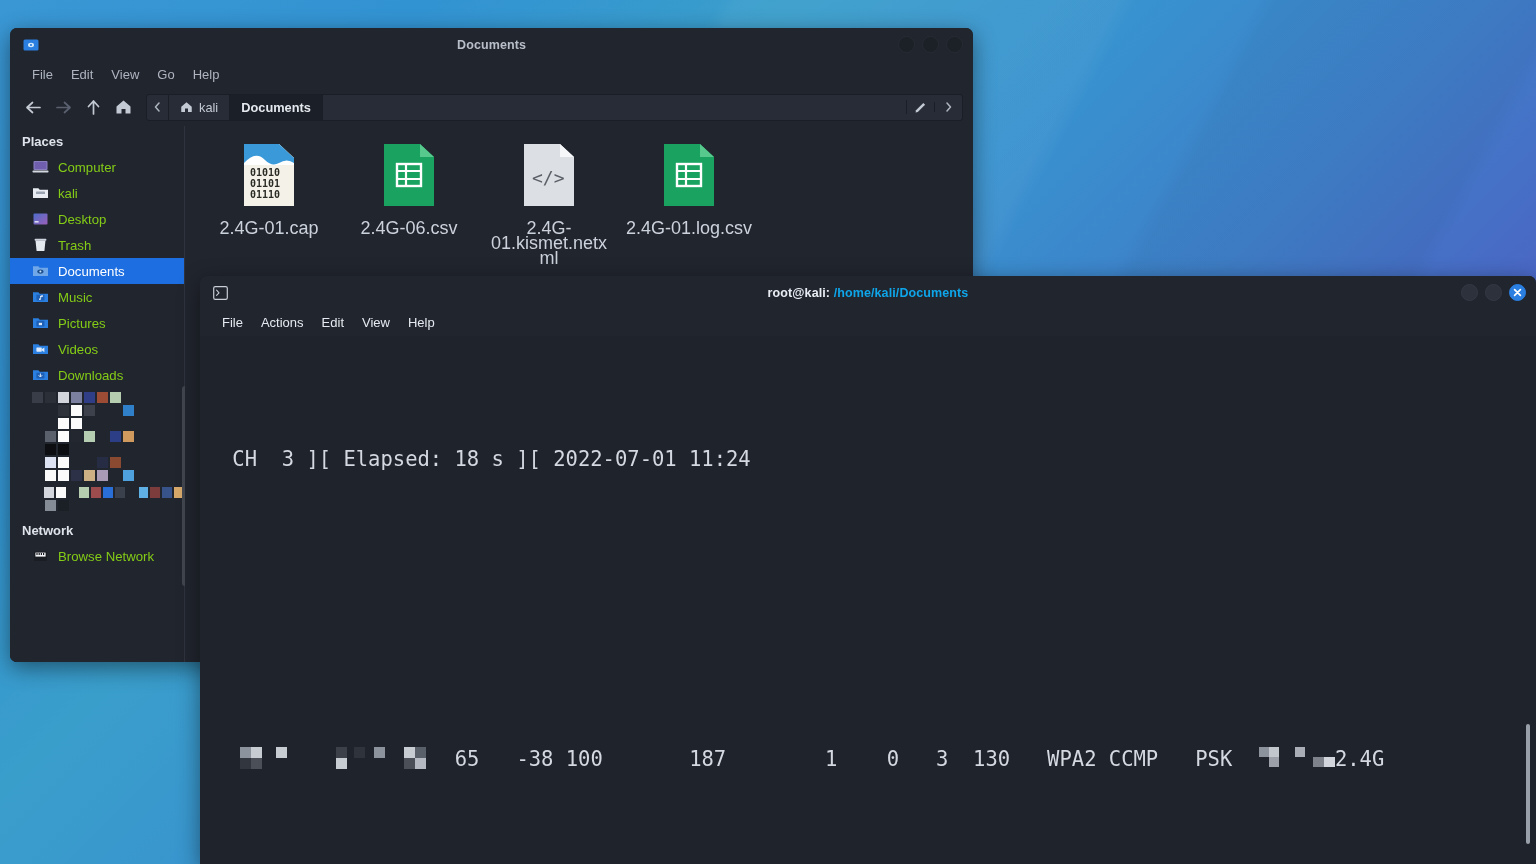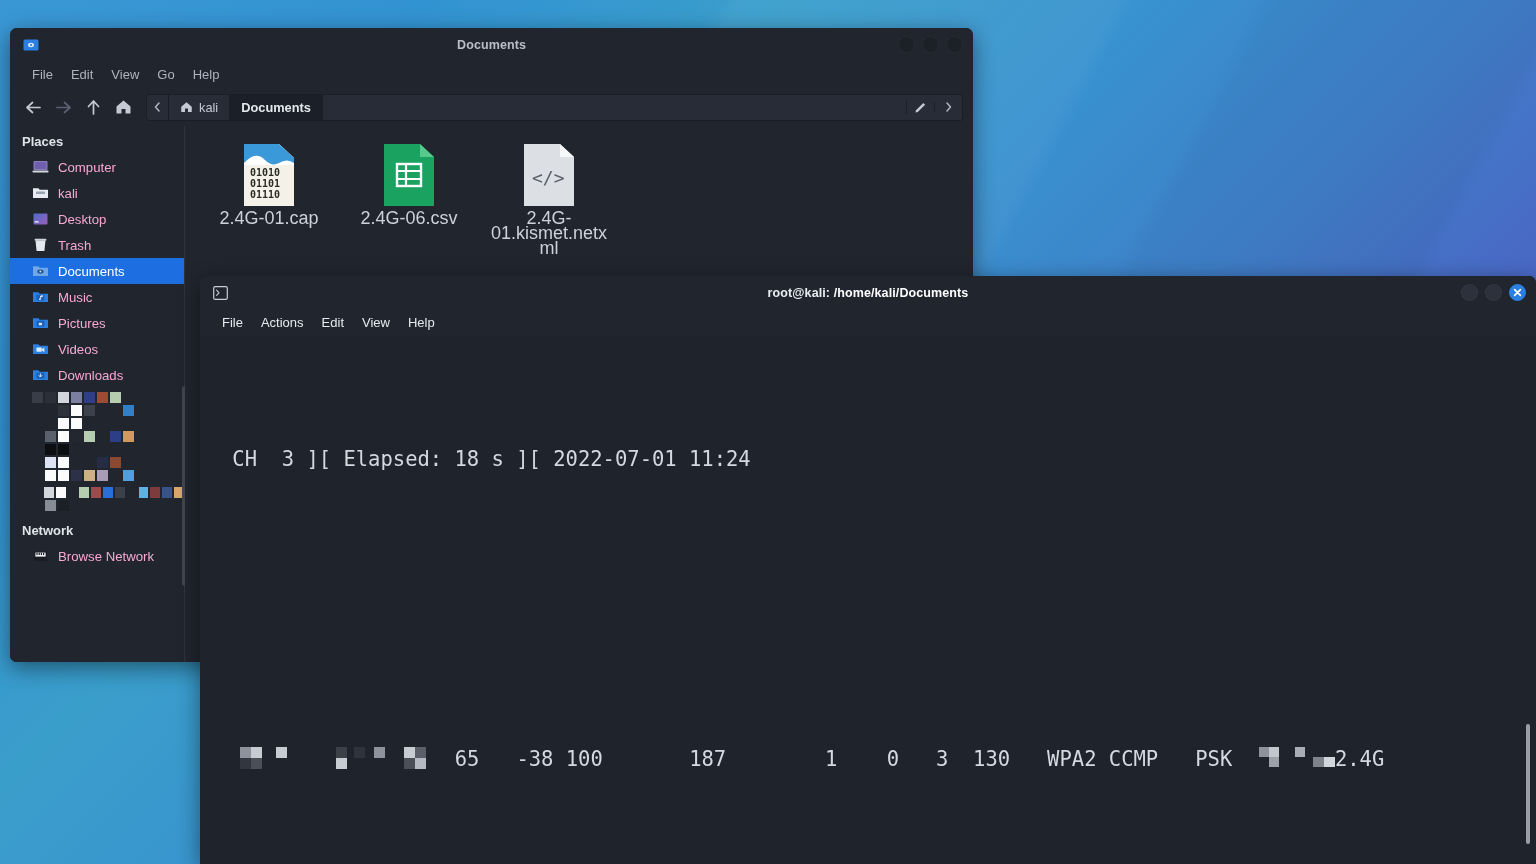--- a/index.html
+++ b/index.html
@@ -174,7 +174,7 @@
     gap: 9px;
     padding: 3px 10px 3px 22px;
     font-size: 13.2px;
-    color: #f9a8d4;
+    color: #84cc16;
     height: 26px;
   }
   .side-item.selected { background: #1d6ee0; color: #fff; }

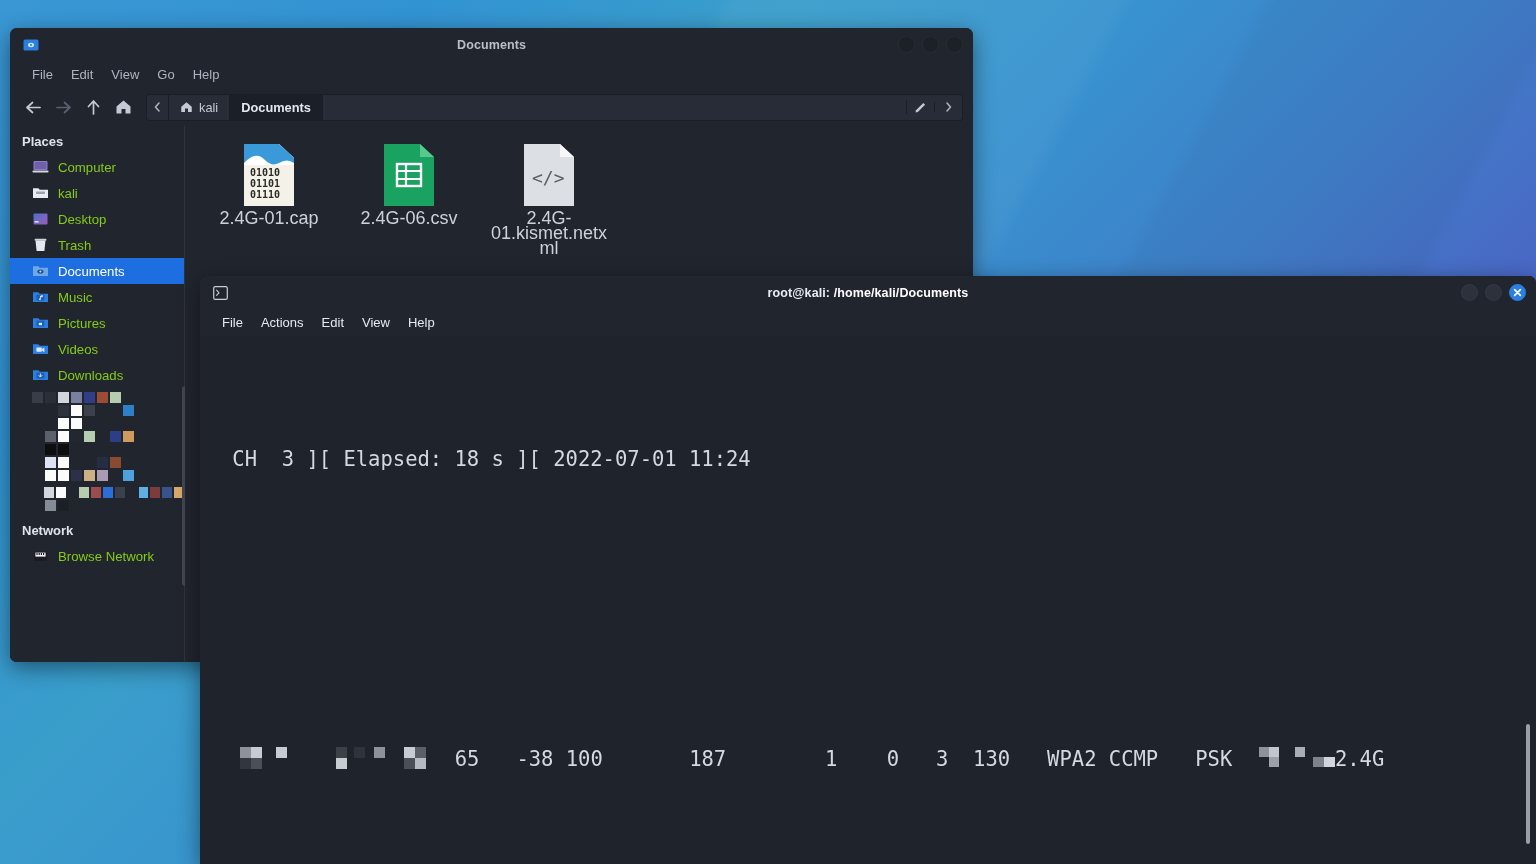--- a/index.html
+++ b/index.html
@@ -202,7 +202,7 @@
     flex-direction: column;
     align-items: center;
     padding-top: 2px;
-    gap: 3px;
+    gap: 13px;
   }
   .fi-label {
     font-size: 18px;

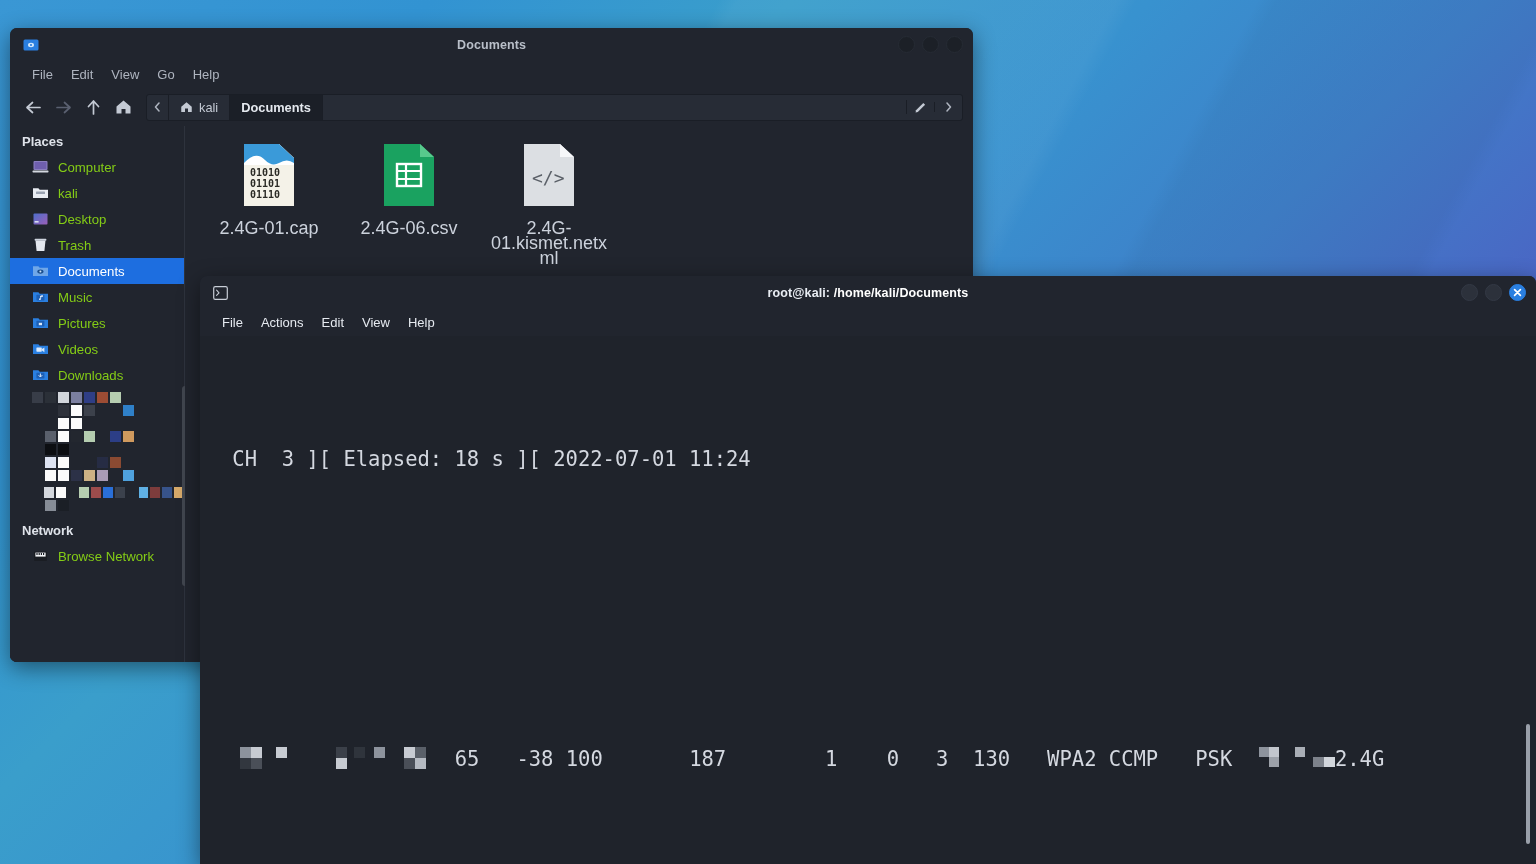--- a/index.html
+++ b/index.html
@@ -581,6 +581,15 @@
           <div class="fi-label">2.4G-01.kismet.netxml</div>
         </div>
 
+        <div class="fileitem">
+          <svg width="54" height="66" viewBox="0 0 54 66">
+            <path d="M2 2 h36 l14 13 v49 H2 Z" fill="#1aa260"></path>
+            <path d="M38 2 l14 13 h-14 Z" fill="#57c98c"></path>
+            <rect x="15" y="22" width="24" height="22" fill="none" stroke="#ffffff" stroke-width="2.4"></rect>
+            <path d="M15 29 H39 M15 37 H39 M24 22 V44" stroke="#ffffff" stroke-width="2.2"></path>
+          </svg>
+          <div class="fi-label">2.4G-01.log.csv</div>
+        </div>
 
       </div>
     </div>

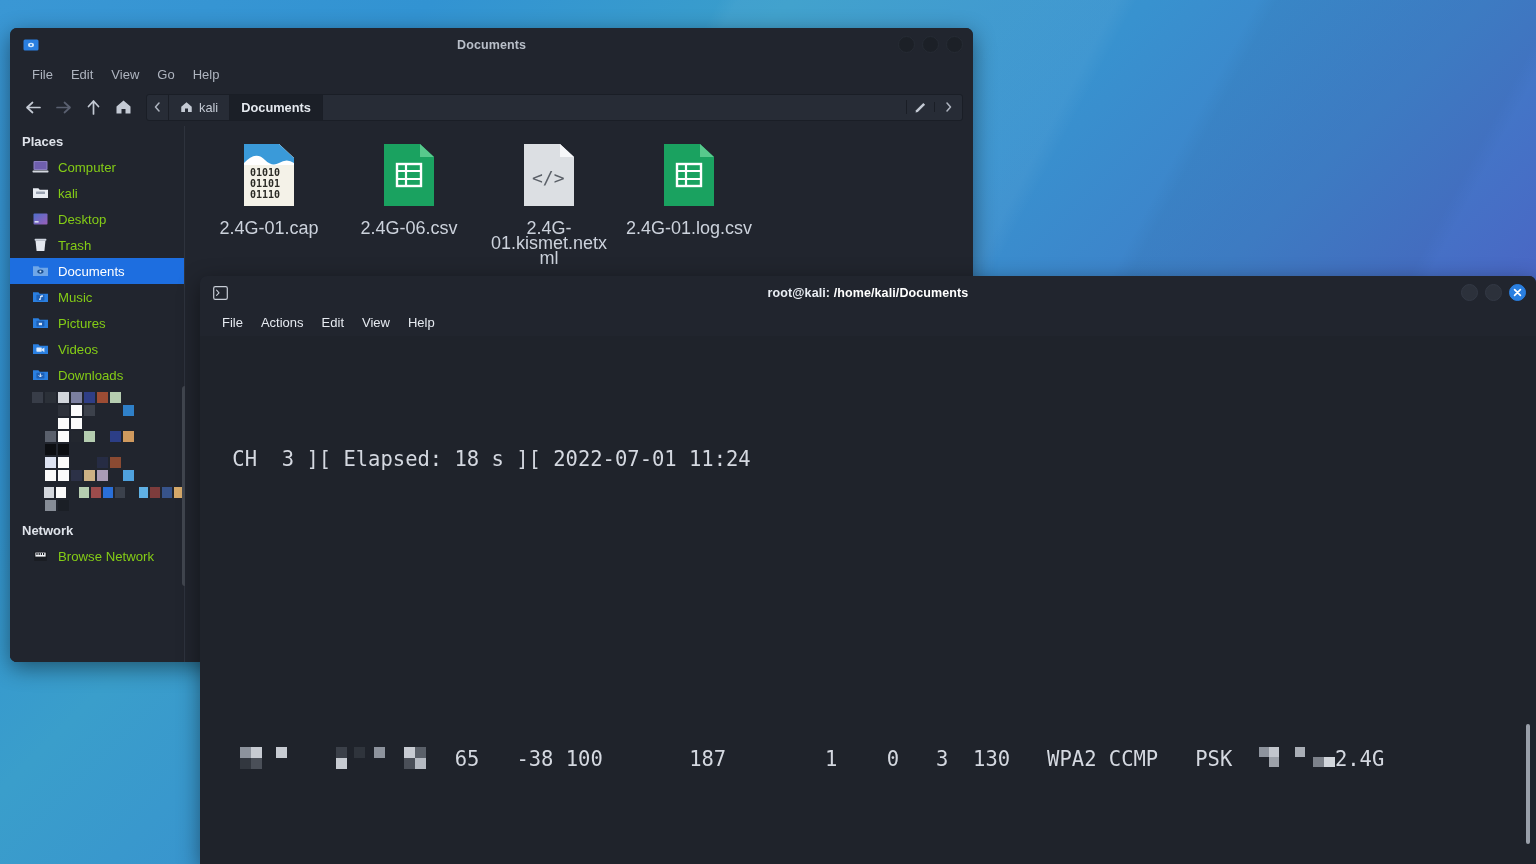--- a/index.html
+++ b/index.html
@@ -229,7 +229,7 @@
   }
   #terminal .titlebar { background: #21252e; }
   #terminal .titlebar .title { color: #e9edf3; }
-  #terminal .title .tpath { color: #ffffff; }
+  #terminal .title .tpath { color: #0ea5e9; }
   #terminal .menubar { background: #21252e; }
   #terminal .menubar .mi { color: #e6eaf0; font-size: 13px; }
 

